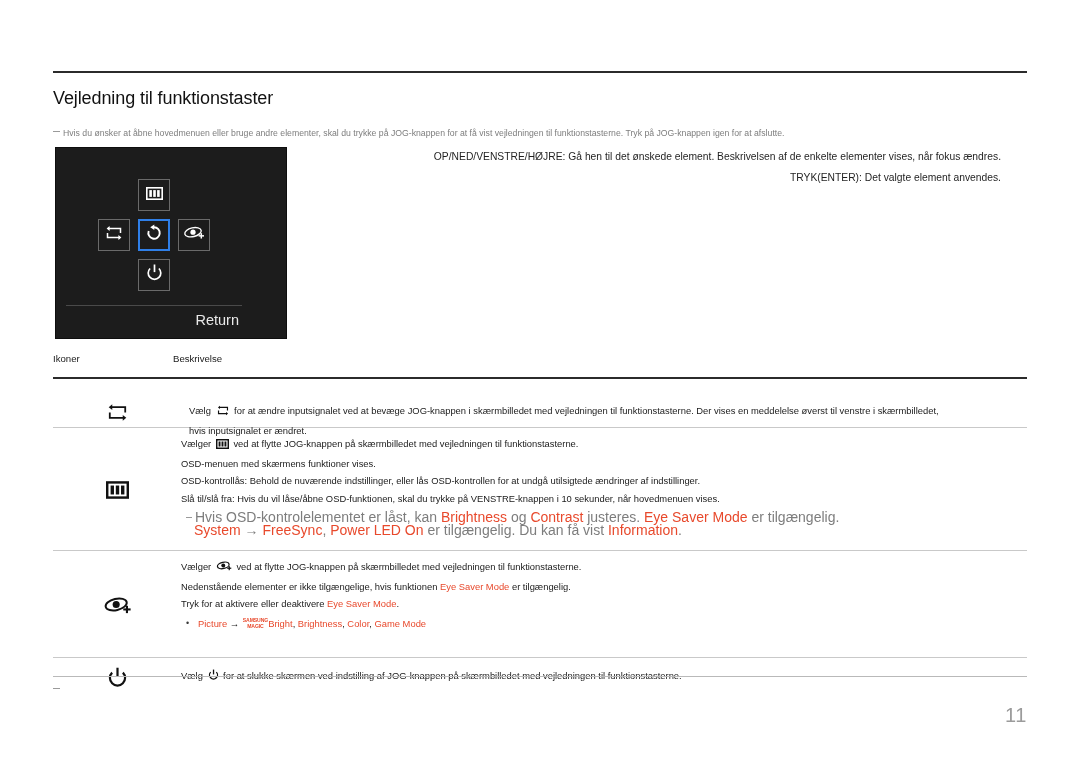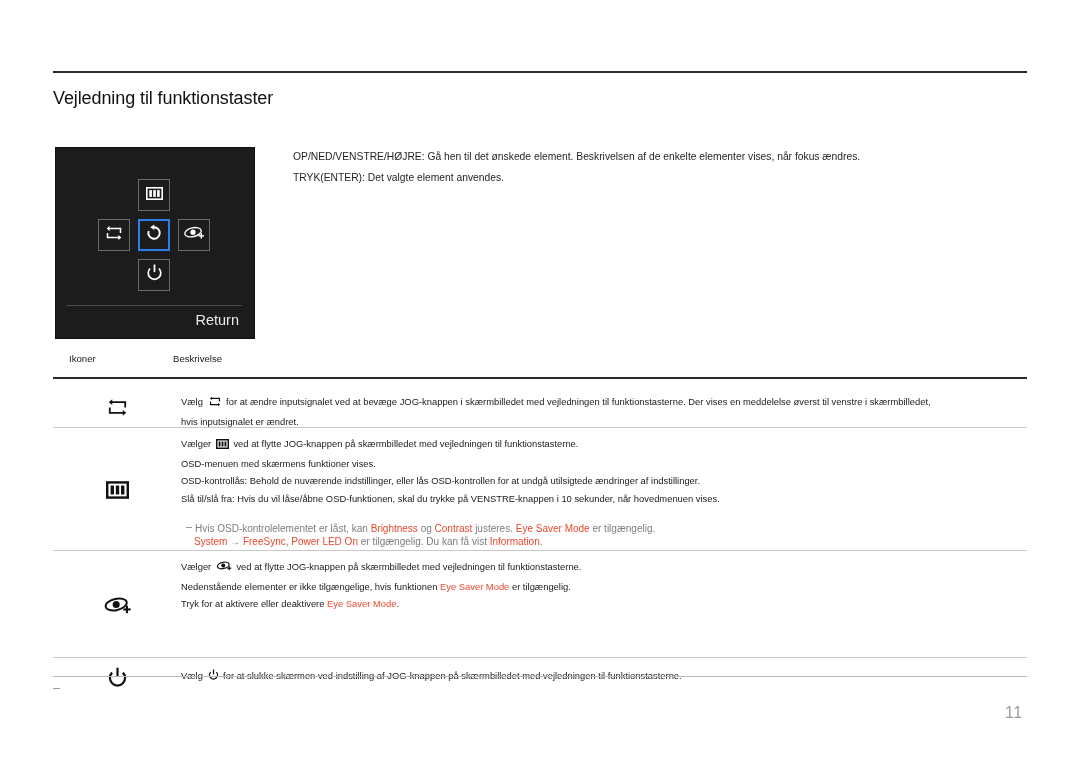--- a/index.html
+++ b/index.html
@@ -287,6 +287,9 @@
 
   <div class="page-title">Vejledning til funktionstaster</div>
 
+  <div class="top-note">
+    <span class="note-dash"></span><span>Hvis du ønsker at åbne hovedmenuen eller bruge andre elementer, skal du trykke på JOG-knappen for at få vist vejledningen til funktionstasterne. Tryk på JOG-knappen igen for at afslutte.</span>
+  </div>
 
   <div class="osd">
     <div class="osd-inner">

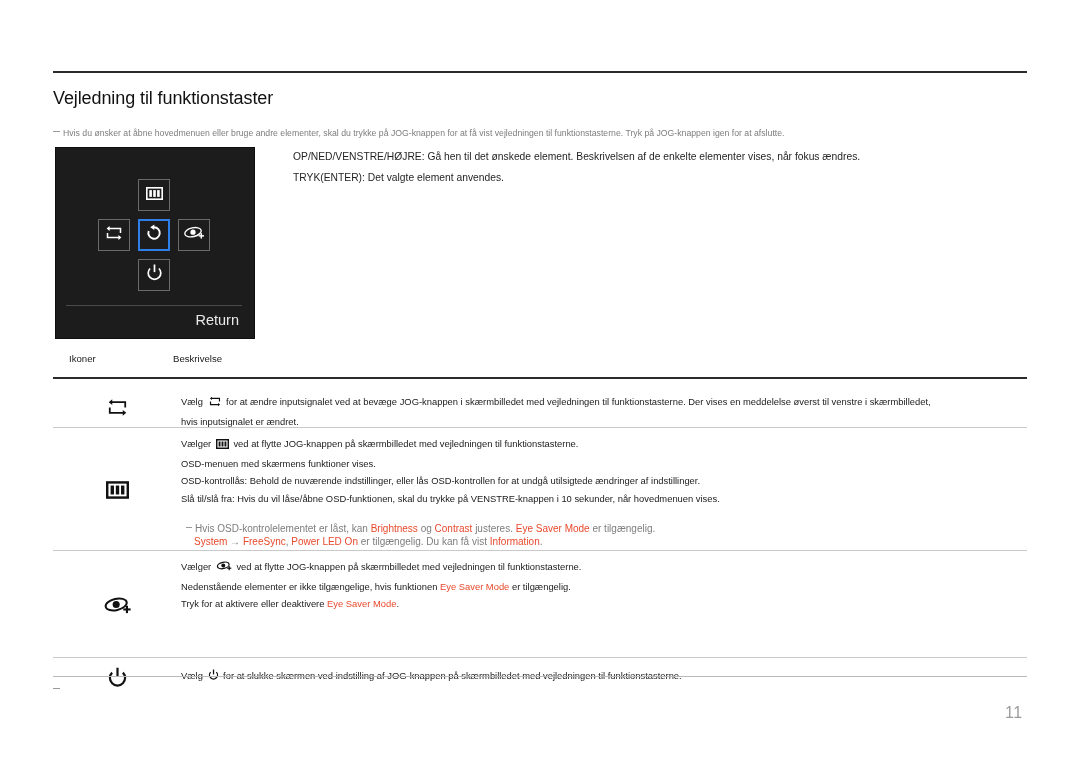--- a/index.html
+++ b/index.html
@@ -120,9 +120,10 @@
   
   .intro {
     position: absolute;
-    left: 293px;
+    left: 281px;
     top: 146px;
     width: 720px;
+    text-align: right;
   }
   .intro-line {
     font-size: 10.3px;

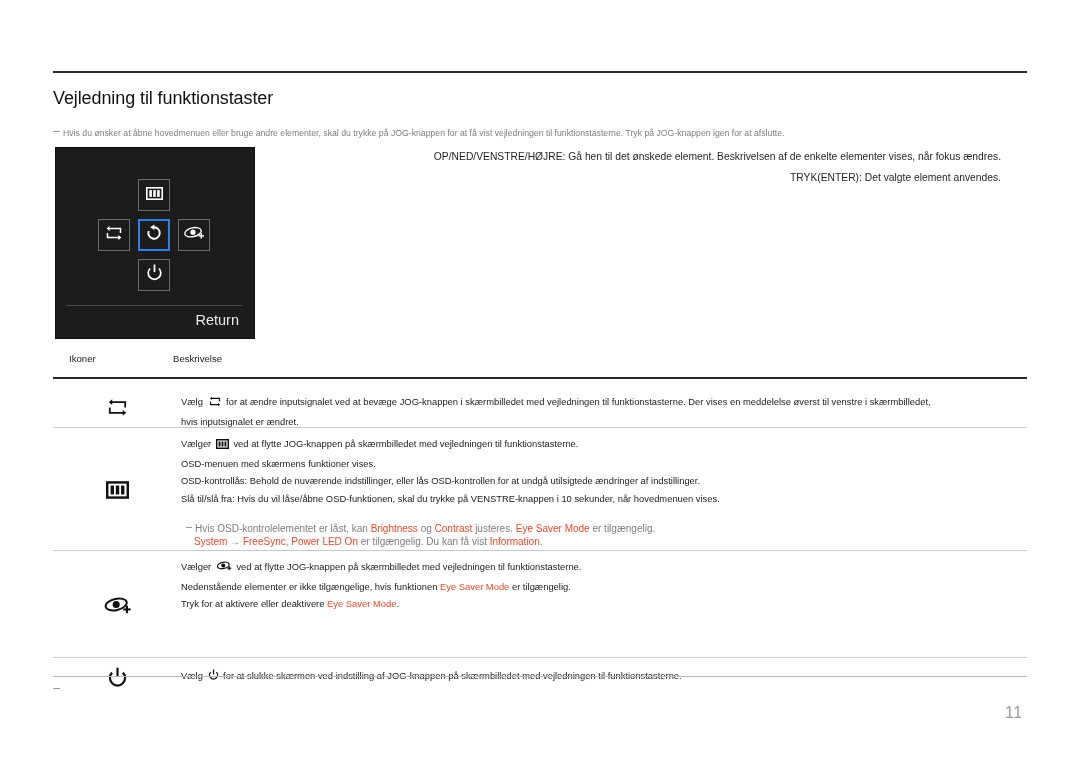--- a/index.html
+++ b/index.html
@@ -69,7 +69,7 @@
     position: absolute;
     left: 55px;
     top: 147px;
-    width: 200px;
+    width: 232px;
     height: 192px;
     background: #1c1c1c;
     box-sizing: border-box;

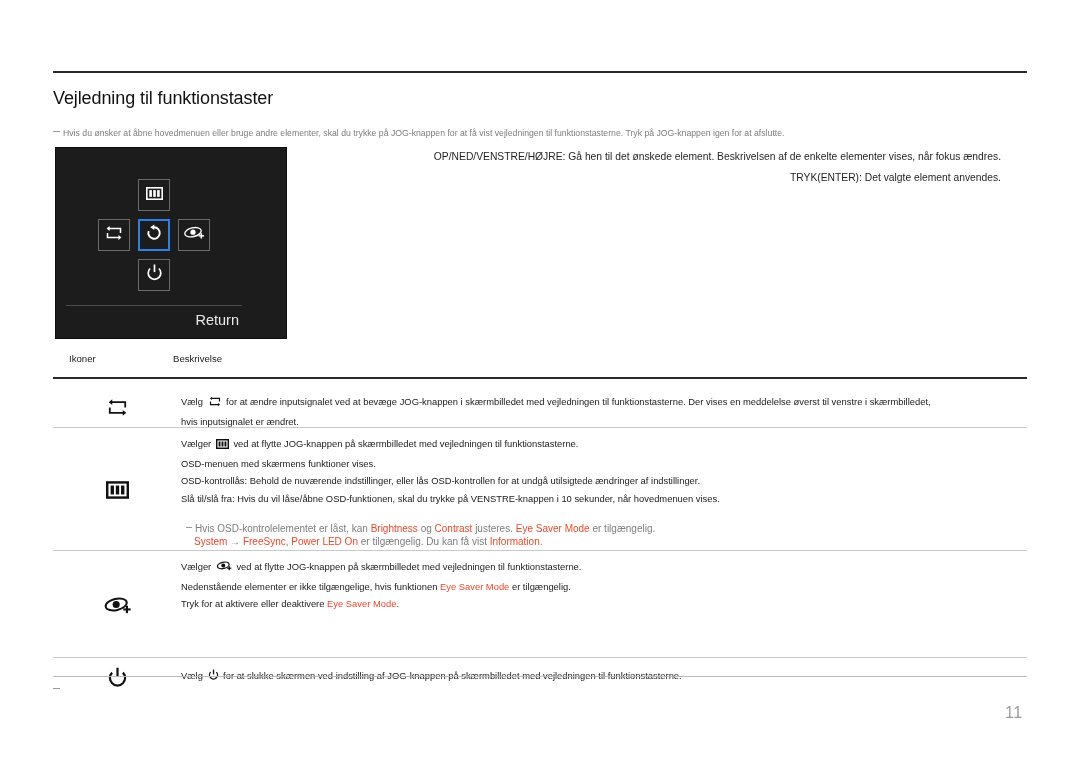--- a/index.html
+++ b/index.html
@@ -149,7 +149,7 @@
     font-size: 9.6px;
     color: #1a1a1a;
   }
-  .th.icons { left: 16px; }
+  .th.icons { left: 0px; }
   .th.desc  { left: 120px; }
   .rule-strong {
     height: 1.6px;

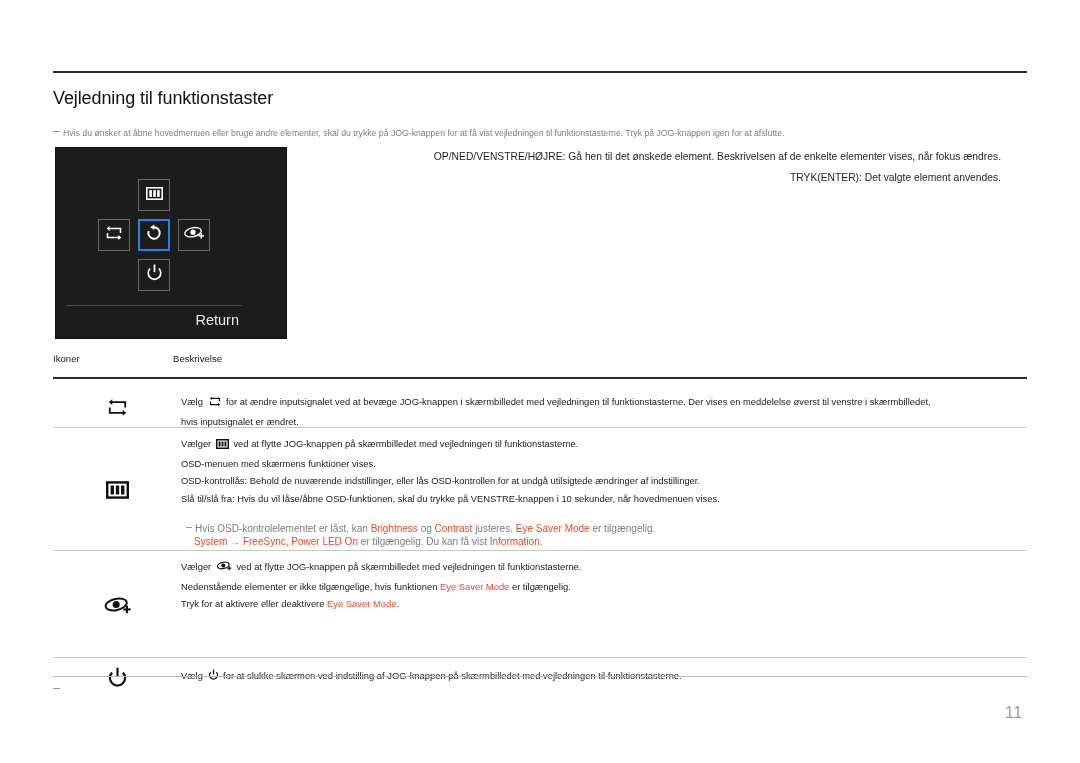--- a/index.html
+++ b/index.html
@@ -187,7 +187,7 @@
     white-space: nowrap;
   }
 
-  .row1 { height: 48px; padding-top: 14px; }
+  .row1 { height: 48px; padding-top: 23px; gap: 8px; }
   .row2 { height: 122px; padding-top: 7px; }
   .row3 { height: 106px; padding-top: 7px; }
   .row4 { height: 36px; padding-top: 9px; }

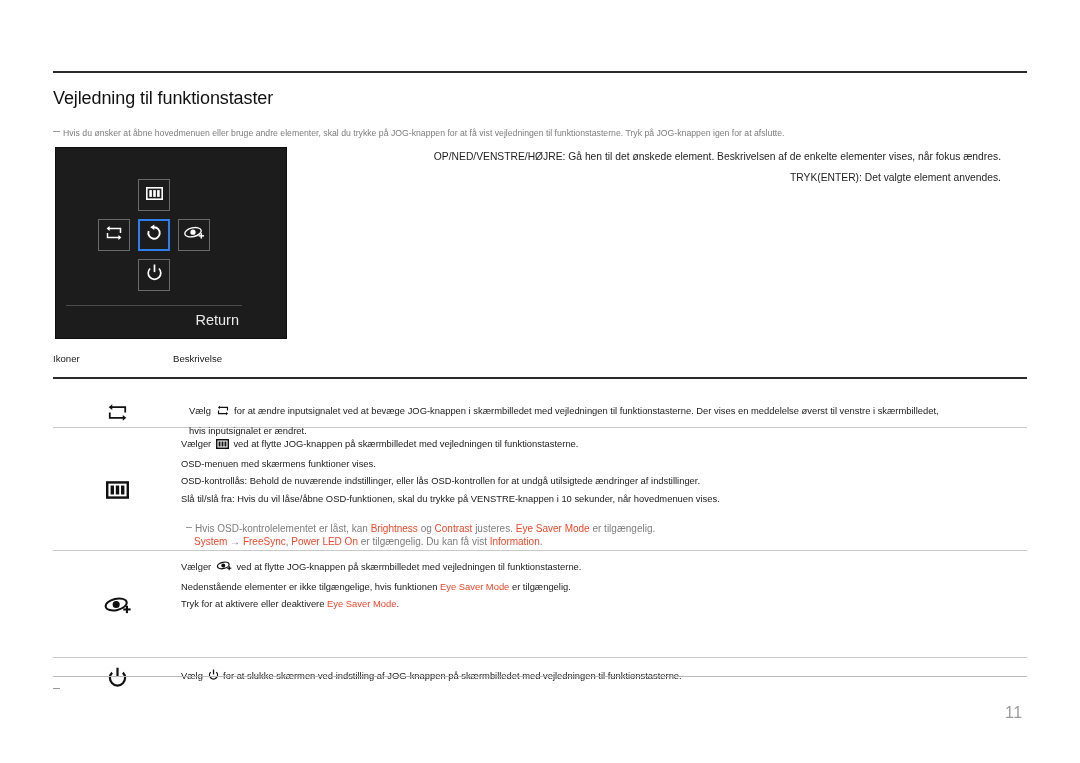--- a/index.html
+++ b/index.html
@@ -193,9 +193,9 @@
   .row4 { height: 36px; padding-top: 9px; }
 
   .sub-note {
-    margin-top: 16px;
+    margin-top: 4px;
     padding-left: 5px;
-    font-size: 10px;
+    font-size: 14px;
     line-height: 12.6px;
     color: #7d7d7d;
     white-space: nowrap;

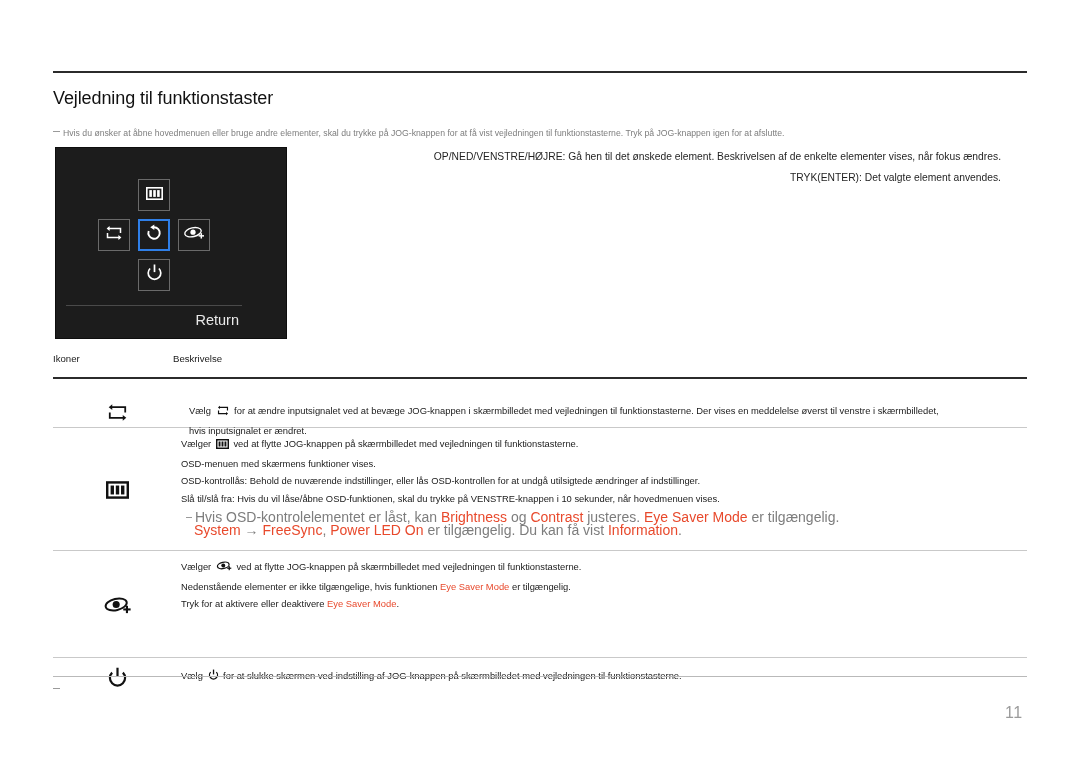--- a/index.html
+++ b/index.html
@@ -437,6 +437,7 @@
         <div class="desc-line"><span>Nedenstående elementer er ikke tilgængelige, hvis funktionen </span><span class="lnk">Eye Saver Mode</span><span> er tilgængelig.</span></div>
         <div class="desc-line"><span>Tryk for at aktivere eller deaktivere </span><span class="lnk">Eye Saver Mode</span><span>.</span></div>
         <ul class="blist">
+          <li><span class="lnk">Picture</span><span> → </span><span class="sm-logo"><span>SAMSUNG</span><span>MAGIC</span></span><span class="lnk">Bright</span><span>, </span><span class="lnk">Brightness</span><span>, </span><span class="lnk">Color</span><span>, </span><span class="lnk">Game Mode</span></li>
         </ul>
       </div>
     </div>

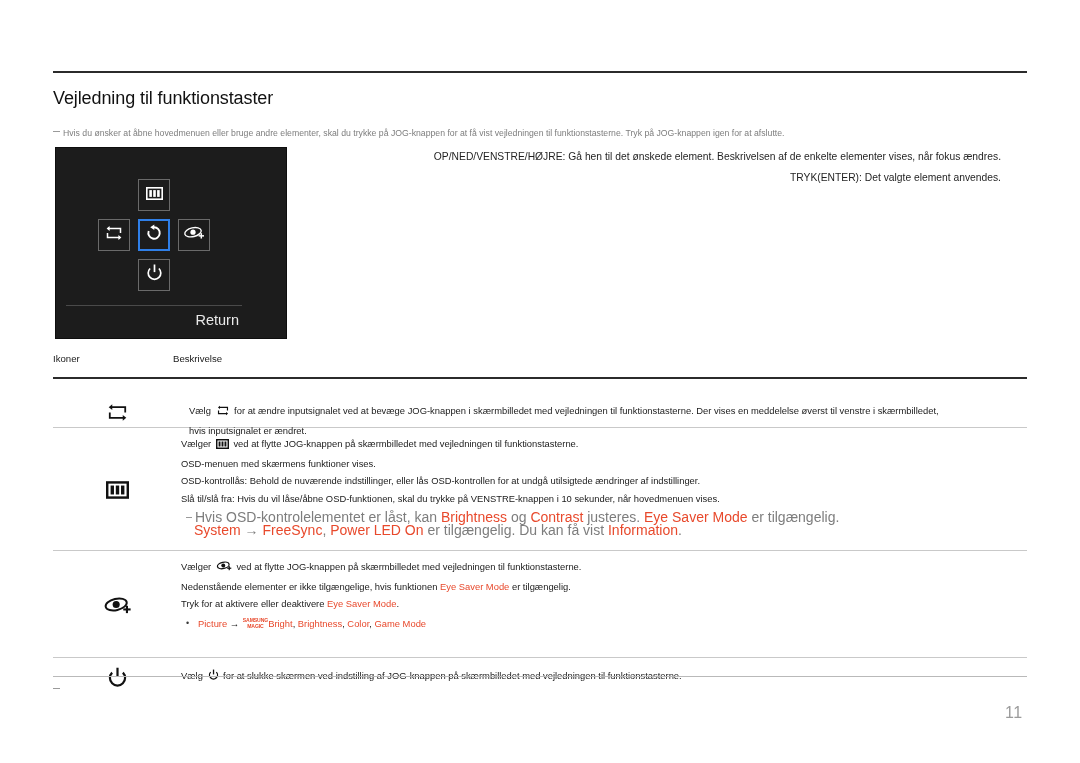--- a/index.html
+++ b/index.html
@@ -271,7 +271,7 @@
     position: absolute;
     left: 1005px;
     top: 704px;
-    font-size: 16px;
+    font-size: 20px;
     color: #9b9b9b;
     letter-spacing: 0.5px;
   }

